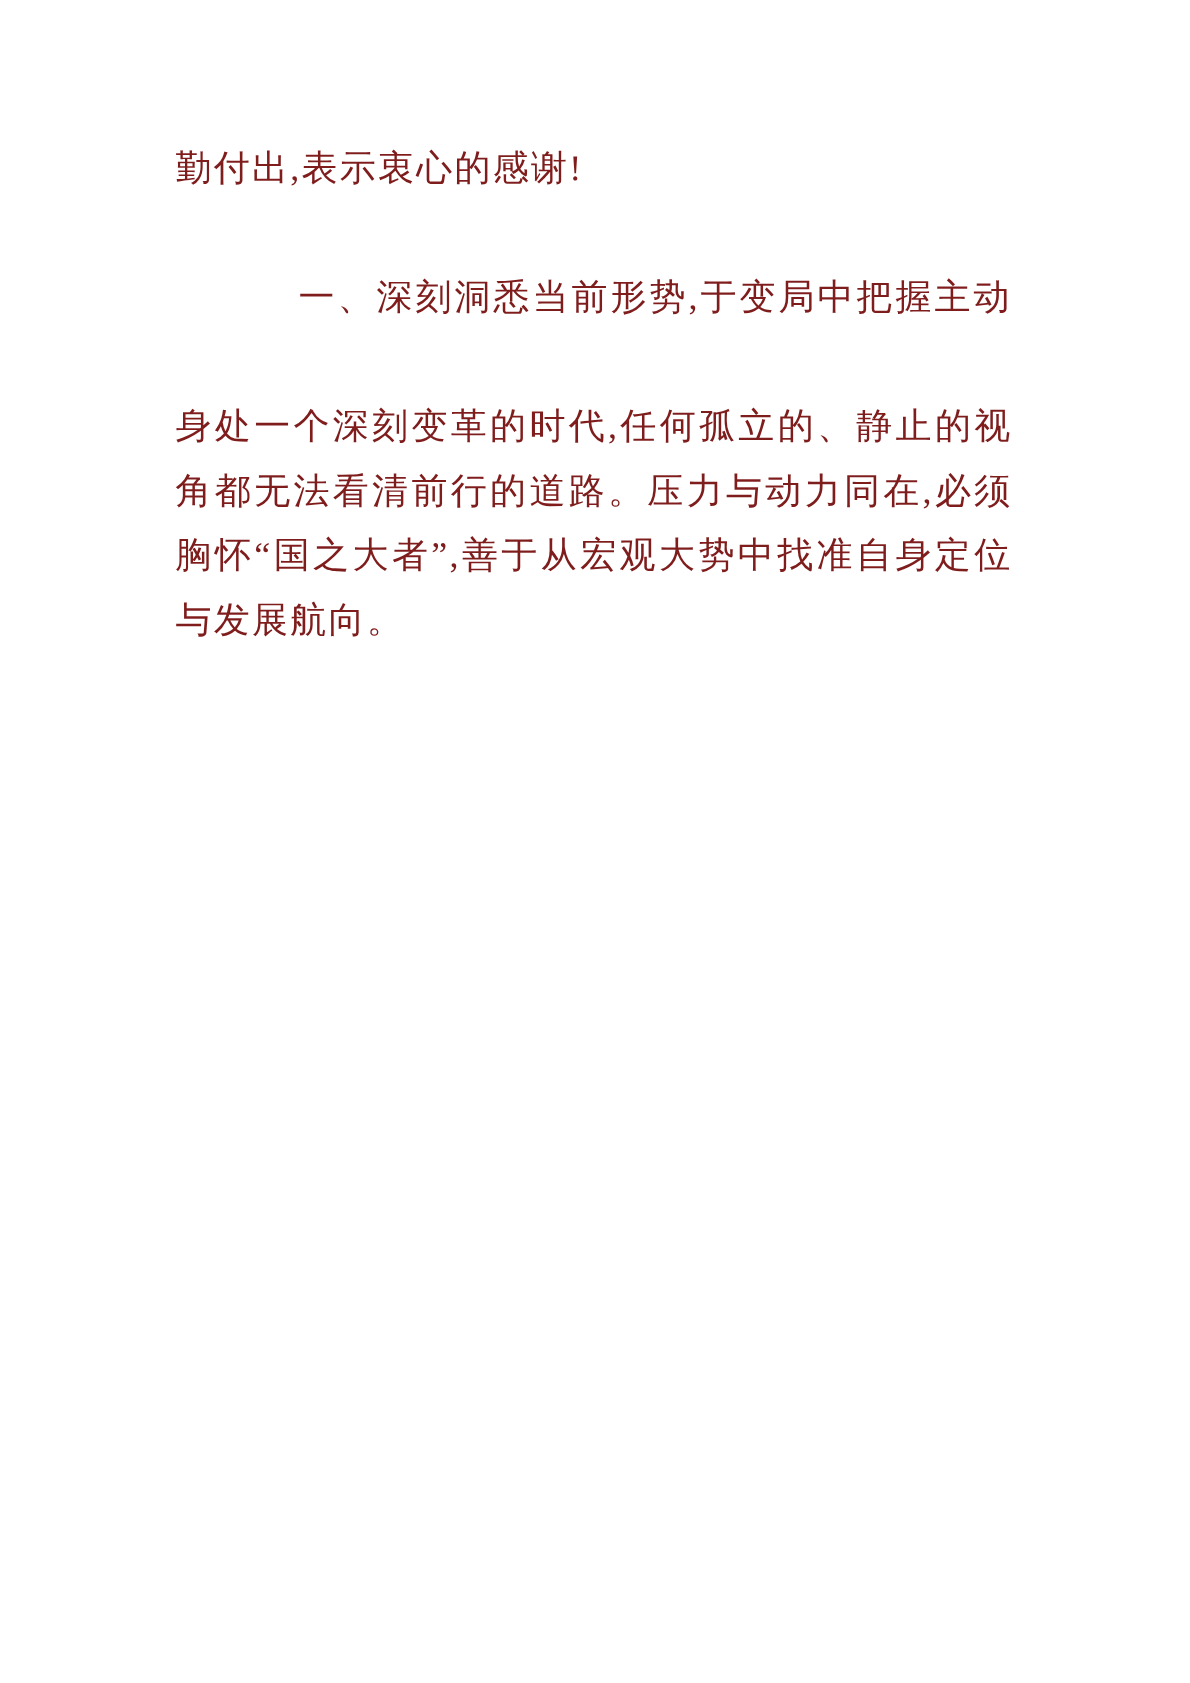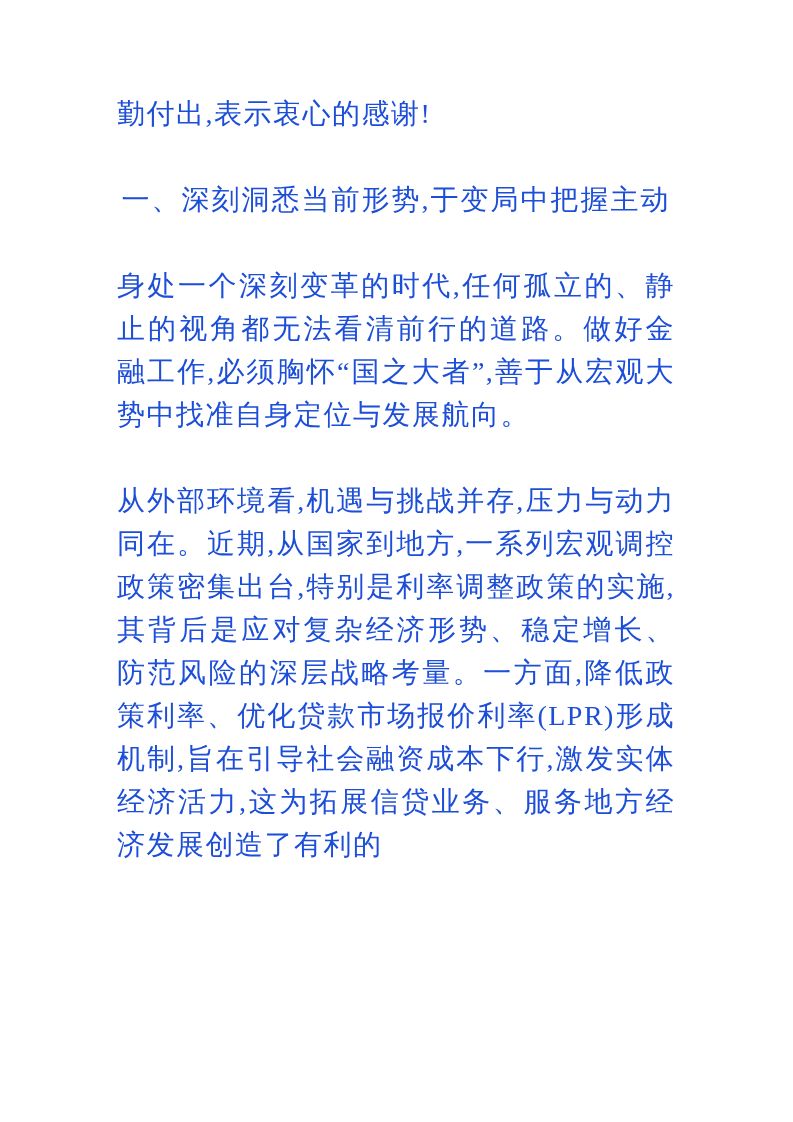--- a/index.html
+++ b/index.html
@@ -23,11 +23,11 @@
   .doc-body p,
   .doc-body h2 {
     margin: 0 0 43px 0;
-    font-size: 28px;
+    font-size: 24px;
     font-weight: 400;
     line-height: 43px;
     letter-spacing: 1.5px;
-    color: #1d4ed8;
+    color: #7f1d1d;
     text-align: justify;
     text-justify: inter-character;
     word-break: break-all;

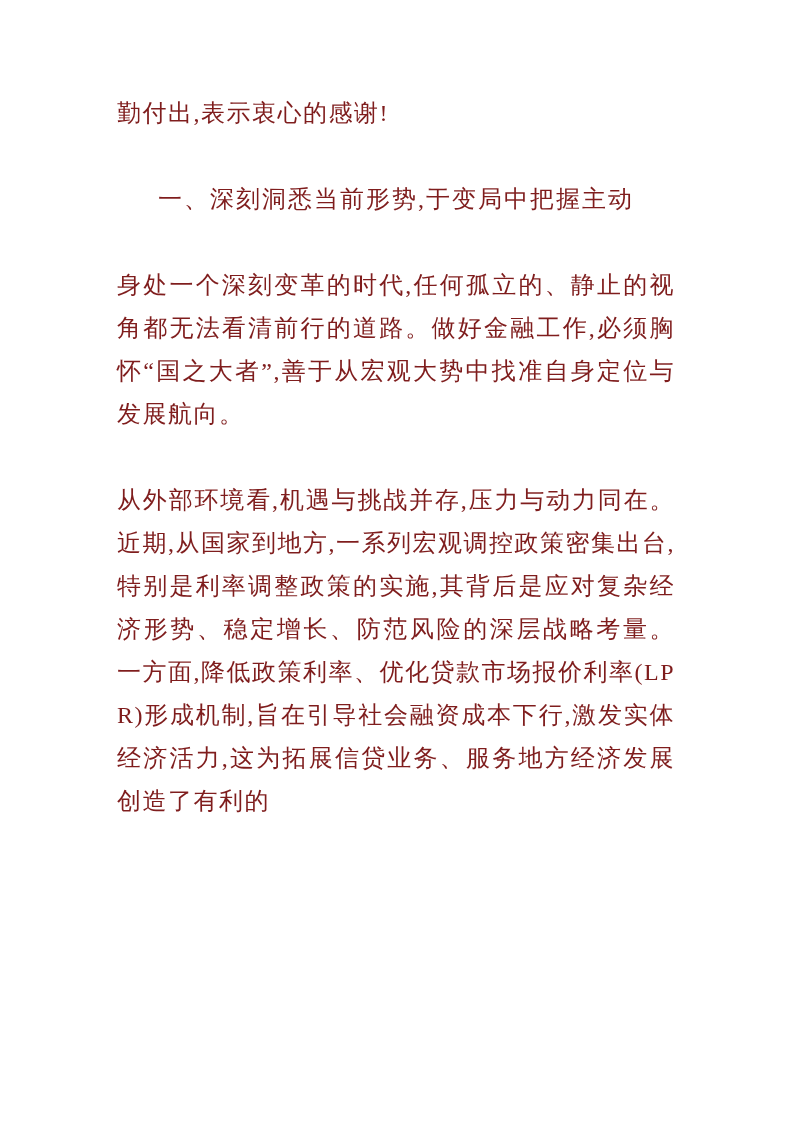--- a/index.html
+++ b/index.html
@@ -33,7 +33,7 @@
     word-break: break-all;
   }
   .doc-body h2 {
-    text-align: center;
+    text-align: right;
     letter-spacing: 2px;
   }
 </style>

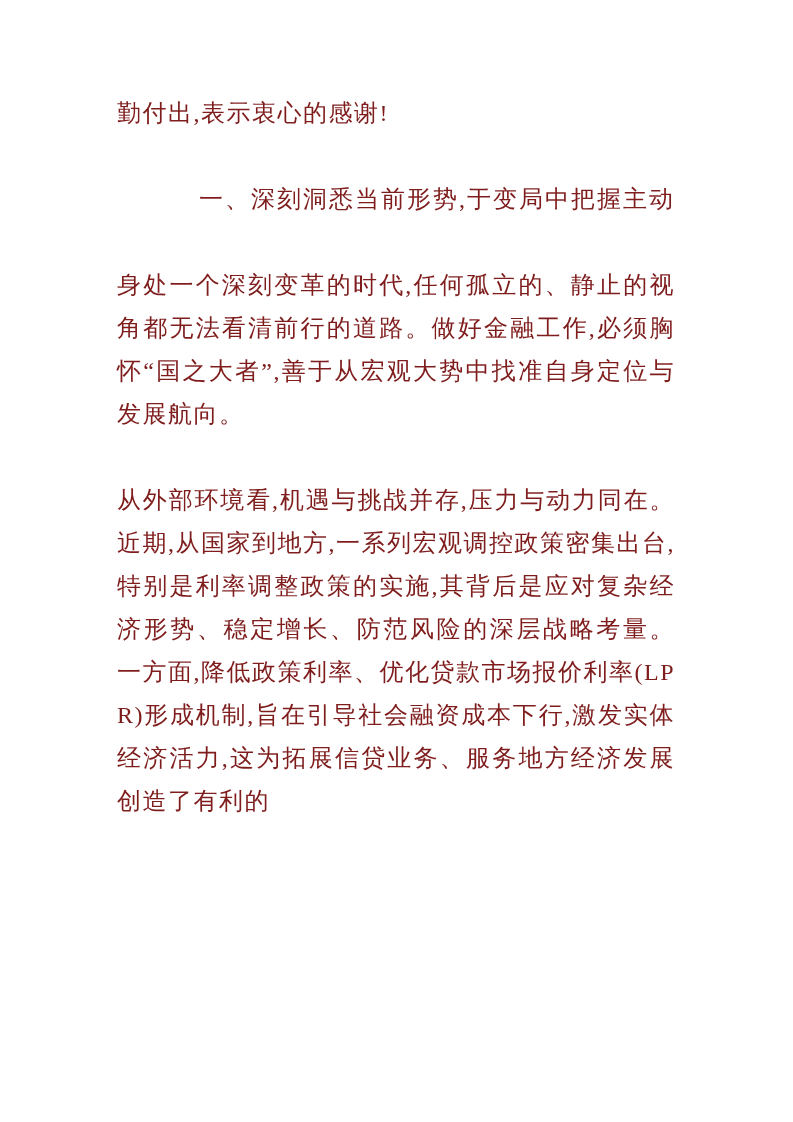--- a/index.html
+++ b/index.html
@@ -44,7 +44,7 @@
   <div class="doc-body">
       <p>勤付出,表示衷心的感谢!</p>
       <h2>一、深刻洞悉当前形势,于变局中把握主动</h2>
-      <p>身处一个深刻变革的时代,任何孤立的、静止的视角都无法看清前行的道路。做好金融工作,必须胸怀“国之大者”,善于从宏观大势中找准自身定位与发展航向。</p>
+      <p>身处一个深刻变革的时代,任何孤立的、静止的视角都无法看清前行的道路。压力与动力同在,必须胸怀“国之大者”,善于从宏观大势中找准自身定位与发展航向。</p>
       <p>从外部环境看,机遇与挑战并存,压力与动力同在。近期,从国家到地方,一系列宏观调控政策密集出台,特别是利率调整政策的实施,其背后是应对复杂经济形势、稳定增长、防范风险的深层战略考量。一方面,降低政策利率、优化贷款市场报价利率(LPR)形成机制,旨在引导社会融资成本下行,激发实体经济活力,这为拓展信贷业务、服务地方经济发展创造了有利的</p>
     </div>
 </div>

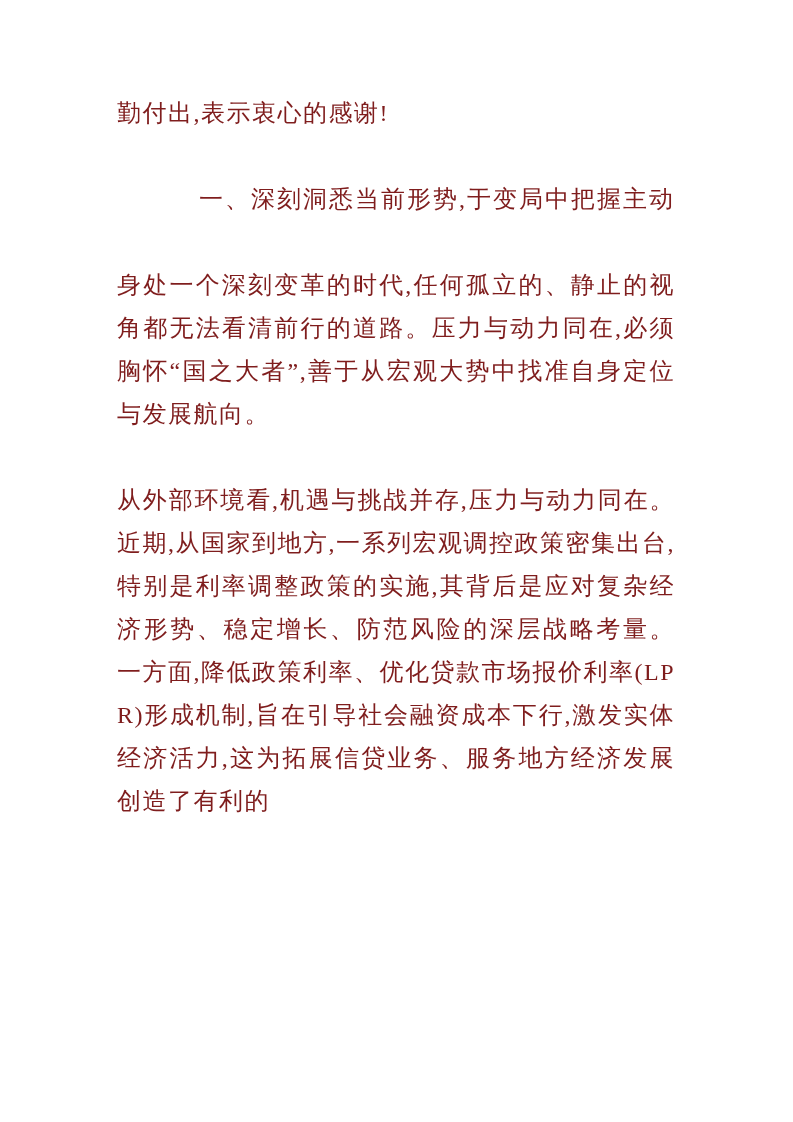--- a/index.html
+++ b/index.html
@@ -45,7 +45,6 @@
       <p>勤付出,表示衷心的感谢!</p>
       <h2>一、深刻洞悉当前形势,于变局中把握主动</h2>
       <p>身处一个深刻变革的时代,任何孤立的、静止的视角都无法看清前行的道路。压力与动力同在,必须胸怀“国之大者”,善于从宏观大势中找准自身定位与发展航向。</p>
-      <p>从外部环境看,机遇与挑战并存,压力与动力同在。近期,从国家到地方,一系列宏观调控政策密集出台,特别是利率调整政策的实施,其背后是应对复杂经济形势、稳定增长、防范风险的深层战略考量。一方面,降低政策利率、优化贷款市场报价利率(LPR)形成机制,旨在引导社会融资成本下行,激发实体经济活力,这为拓展信贷业务、服务地方经济发展创造了有利的</p>
     </div>
 </div>
 

